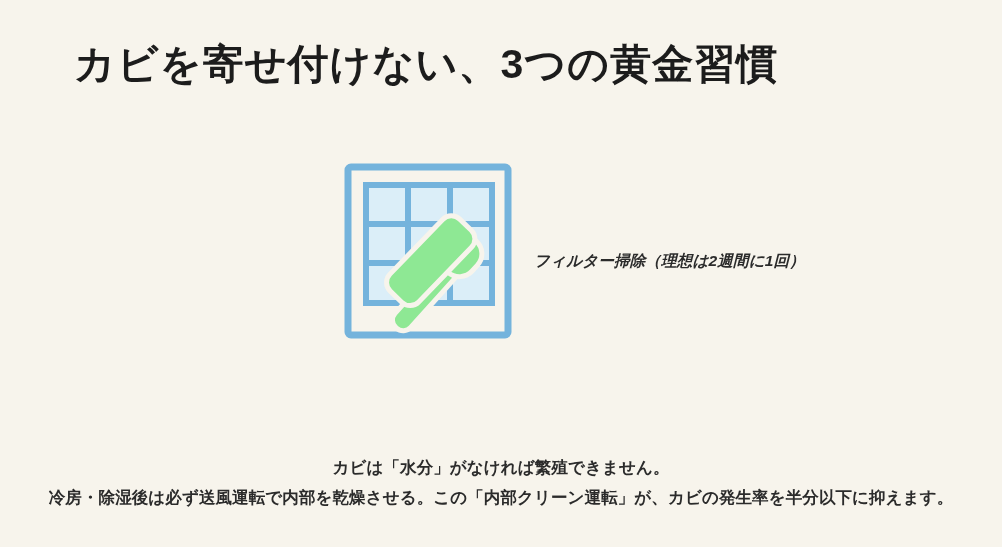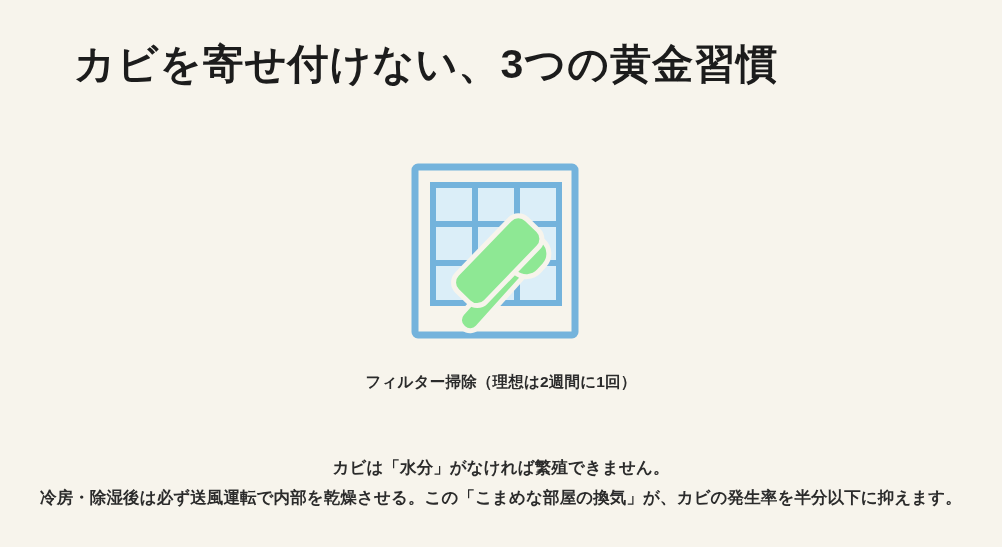--- a/index.html
+++ b/index.html
@@ -46,8 +46,8 @@
   .card {
     width: 334px;
     display: flex;
-    flex-direction: column;
     align-items: center;
+    font-style: italic;
   }
   .icon-wrap {
     width: 210px;

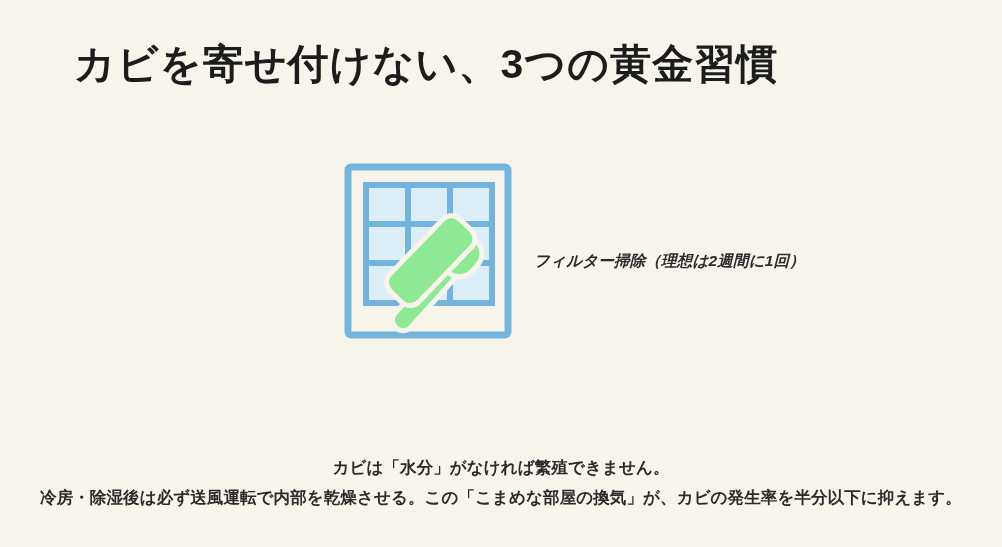--- a/index.html
+++ b/index.html
@@ -121,7 +121,7 @@
 
   <div class="footer">
     <div class="footer-line">カビは「水分」がなければ繁殖できません。</div>
-    <div class="footer-line">冷房・除湿後は必ず送風運転で内部を乾燥させる。この「こまめな部屋の換気」が、カビの発生率を半分以下に抑えます。</div>
+    <div class="footer-line">冷房・除湿後は必ず送風運転で内部を乾燥させる。この「内部クリーン運転」が、カビの発生率を半分以下に抑えます。</div>
   </div>
 
 </div>

